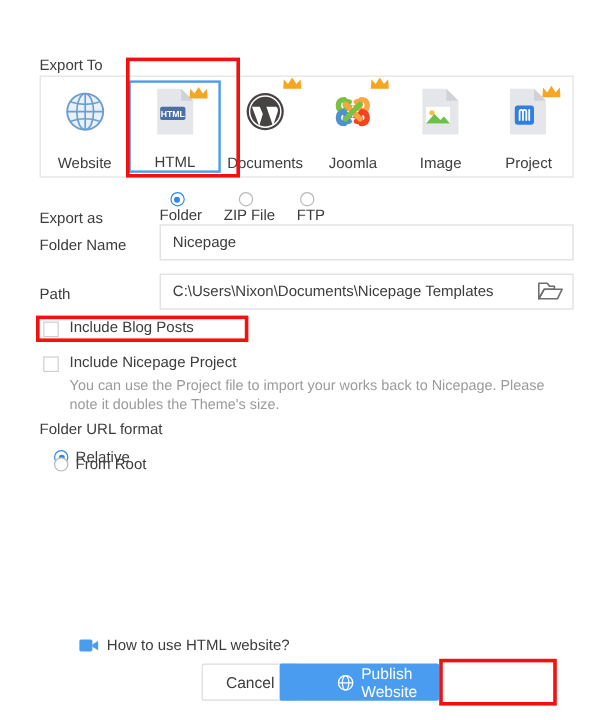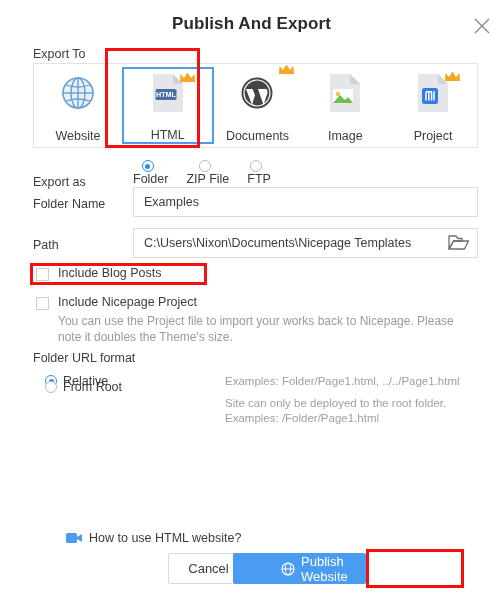--- a/index.html
+++ b/index.html
@@ -209,14 +209,6 @@
 
 <div class="dialog">
 
-  <div class="title-bar">
-    <div class="dialog-title">Publish And Export</div>
-    <div class="close-icon">
-      <svg width="22" height="22" viewBox="0 0 22 22">
-        <path d="M4 4 L18 18 M18 4 L4 18" stroke="#8a8a8a" stroke-width="1.4" fill="none"></path>
-      </svg>
-    </div>
-  </div>
 
   <div class="export-to-label">Export To</div>
 

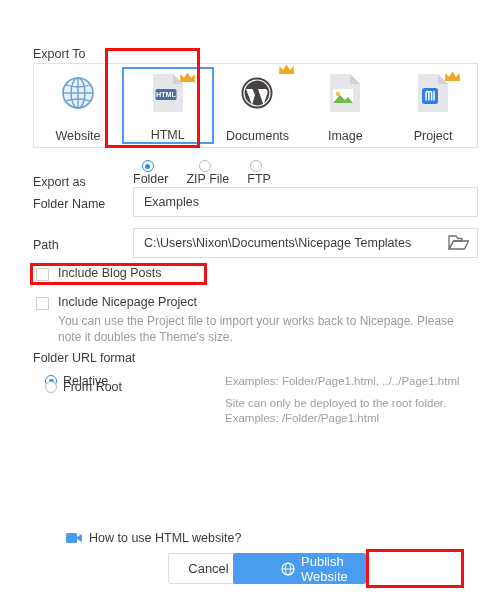--- a/index.html
+++ b/index.html
@@ -265,6 +265,24 @@
       <div class="export-item-label">Documents</div>
     </div>
 
+    <div class="export-item">
+      <div class="export-icon-wrap">
+        <svg width="40" height="40" viewBox="0 0 40 40">
+          <path d="M13 10 Q8 10 8 15 Q8 19 12 20 L16 16 Q13 15 14 13 Q15 11 17 12" fill="none" stroke="#7ac143" stroke-width="4.5" stroke-linecap="round"></path>
+          <path d="M27 10 Q32 10 32 15 Q32 19 28 20 L24 16 Q27 15 26 13 Q25 11 23 12" fill="none" stroke="#f9a541" stroke-width="4.5" stroke-linecap="round"></path>
+          <path d="M13 30 Q8 30 8 25 Q8 21 12 20 L16 24 Q13 25 14 27 Q15 29 17 28" fill="none" stroke="#5091cd" stroke-width="4.5" stroke-linecap="round"></path>
+          <path d="M27 30 Q32 30 32 25 Q32 21 28 20 L24 24 Q27 25 26 27 Q25 29 23 28" fill="none" stroke="#f44321" stroke-width="4.5" stroke-linecap="round"></path>
+          <line x1="14" y1="14" x2="26" y2="26" stroke="#f9a541" stroke-width="4.5" stroke-linecap="round"></line>
+          <line x1="26" y1="14" x2="14" y2="26" stroke="#7ac143" stroke-width="4.5" stroke-linecap="round"></line>
+        </svg>
+      </div>
+      <div class="crown-icon" style="right:6px; top:-1px;">
+        <svg width="17" height="13" viewBox="0 0 17 13">
+          <path d="M1 11 L1.5 3 L5 7 L8.5 1.5 L12 7 L15.5 3 L16 11 Z" fill="#f5a623"></path>
+        </svg>
+      </div>
+      <div class="export-item-label">Joomla</div>
+    </div>
 
     <div class="export-item">
       <div class="export-icon-wrap">

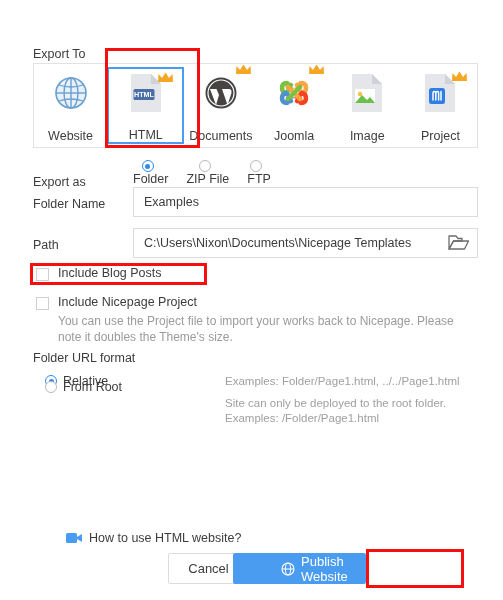--- a/index.html
+++ b/index.html
@@ -338,7 +338,7 @@
 
   <div class="row-label" style="left:33px; top:197px;">Folder Name</div>
   <div class="text-field" style="left:133px; top:187px; width:345px;">
-    <span>Examples</span>
+    <span>Nicepage</span>
   </div>
 
   <div class="row-label" style="left:33px; top:238px;">Path</div>

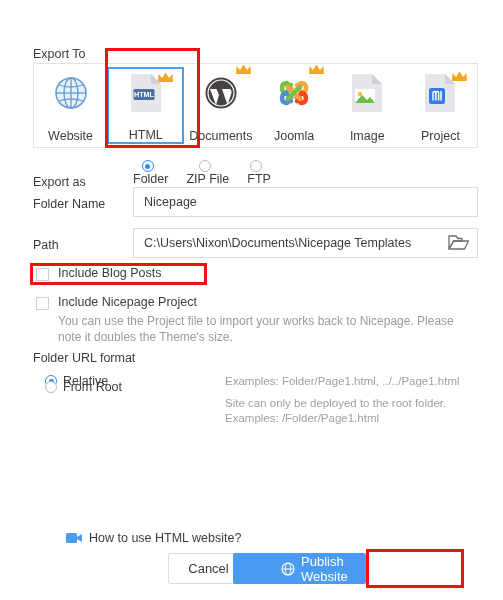--- a/index.html
+++ b/index.html
@@ -371,7 +371,6 @@
     </span>
     <span>Relative</span>
   </div>
-  <div class="url-example" style="left:225px; top:374px; width:250px;">Examples: Folder/Page1.html, ../../Page1.html</div>
 
   <div class="url-opt" style="left:45px; top:380px;">
     <span class="radio-dot"></span>

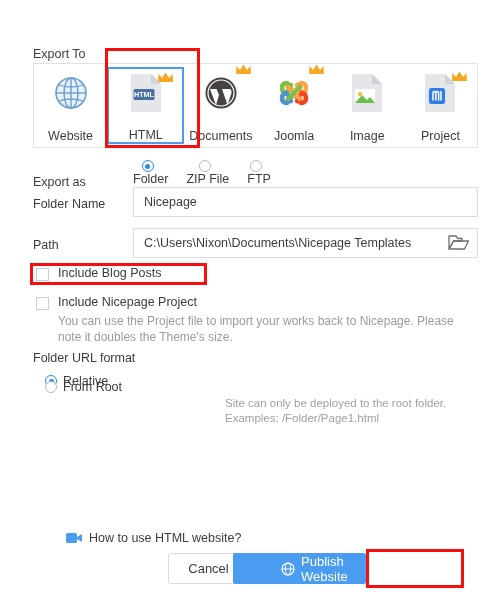--- a/index.html
+++ b/index.html
@@ -376,8 +376,6 @@
     <span class="radio-dot"></span>
     <span>From Root</span>
   </div>
-  <div class="url-example" style="left:225px; top:396px; width:250px; white-space:pre-line;">Site can only be deployed to the root folder.
-Examples: /Folder/Page1.html</div>
 
   <div class="video-row">
     <span class="video-icon">

